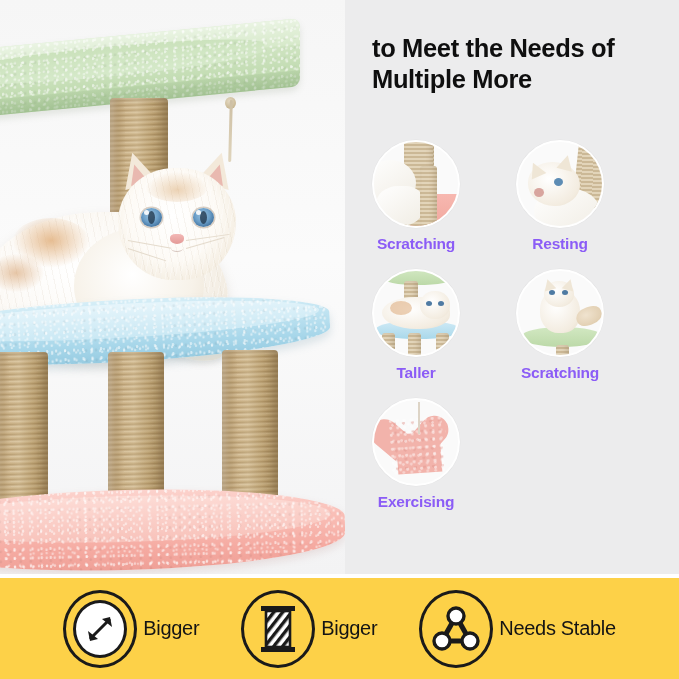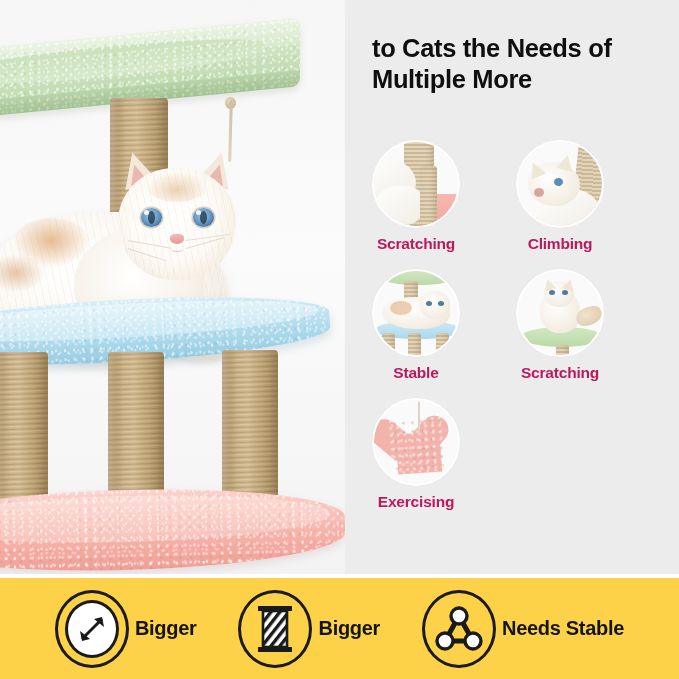--- a/index.html
+++ b/index.html
@@ -360,7 +360,7 @@
   </div>
 
   <div class="heading">
-    <div>to Cats the Needs of</div>
+    <div>to Meet the Needs of</div>
     <div>Multiple More</div>
   </div>
 

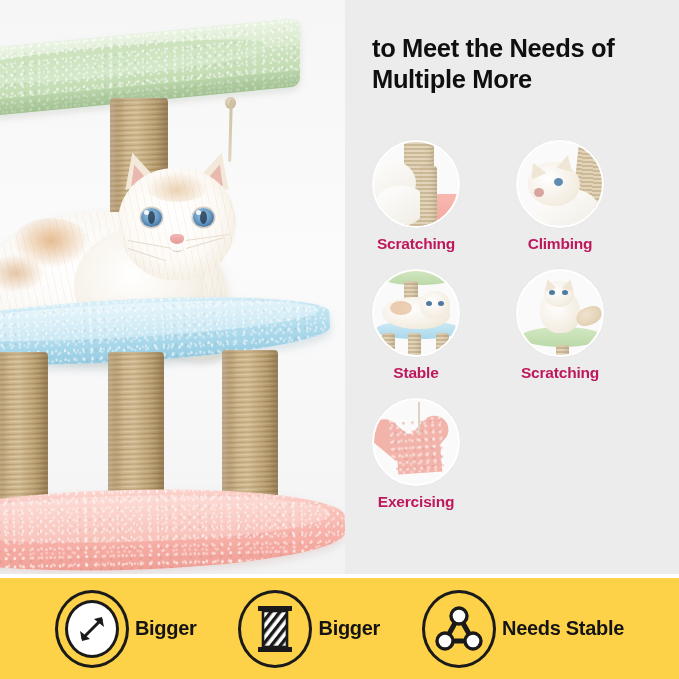--- a/index.html
+++ b/index.html
@@ -230,7 +230,7 @@
   }
   .feat-label{
     margin-top:7px; font-size:15.5px; font-weight:bold;
-    color:#be185d; letter-spacing:-.2px; white-space:nowrap;
+    color:#8b5cf6; letter-spacing:-.2px; white-space:nowrap;
   }
 
   

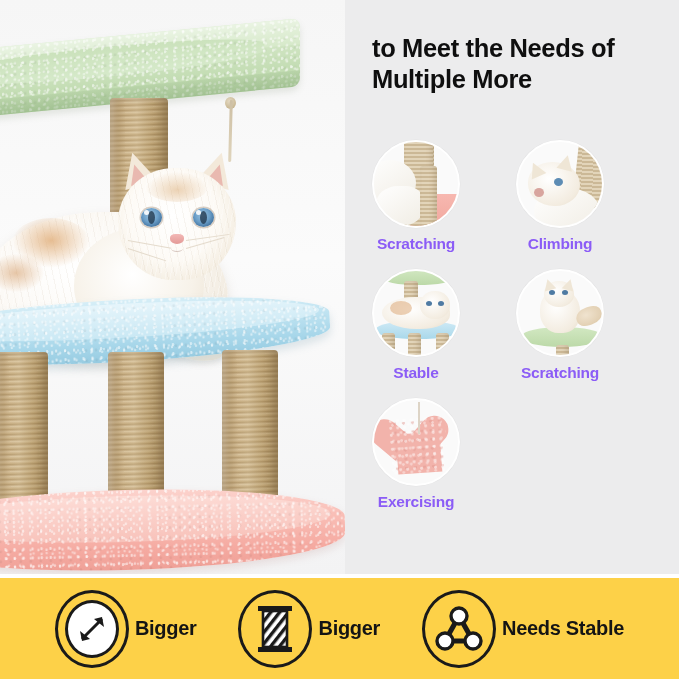--- a/index.html
+++ b/index.html
@@ -392,7 +392,7 @@
             <div style="position:absolute;left:16px;top:46px;width:10px;height:9px;border-radius:50%;background:#d8a59e;"></div>
           </div>
         </div>
-        <div class="feat-label">Climbing</div>
+        <div class="feat-label">Resting</div>
       </div>
     </div>
 

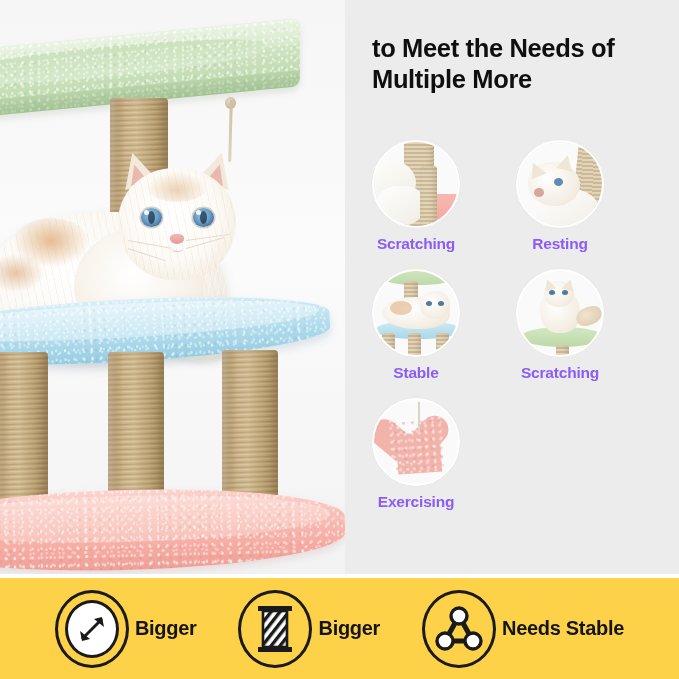--- a/index.html
+++ b/index.html
@@ -413,7 +413,7 @@
             <div class="th-pole" style="left:62px;top:62px;width:13px;height:28px;"></div>
           </div>
         </div>
-        <div class="feat-label">Stable</div>
+        <div class="feat-label">Taller</div>
       </div>
 
       <div class="feat">

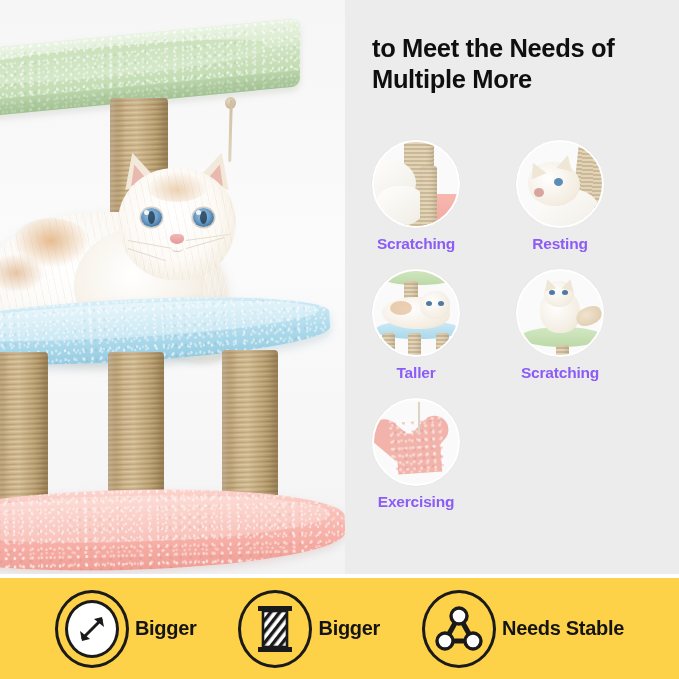--- a/index.html
+++ b/index.html
@@ -285,7 +285,7 @@
     flex:none;
   }
   .badge-text{
-    margin-left:6px; font-size:20px; font-weight:bold;
+    margin-left:6px; font-size:20px; font-weight:normal;
     color:#141414; letter-spacing:-.3px; white-space:nowrap;
   }
   .ring-inner{

